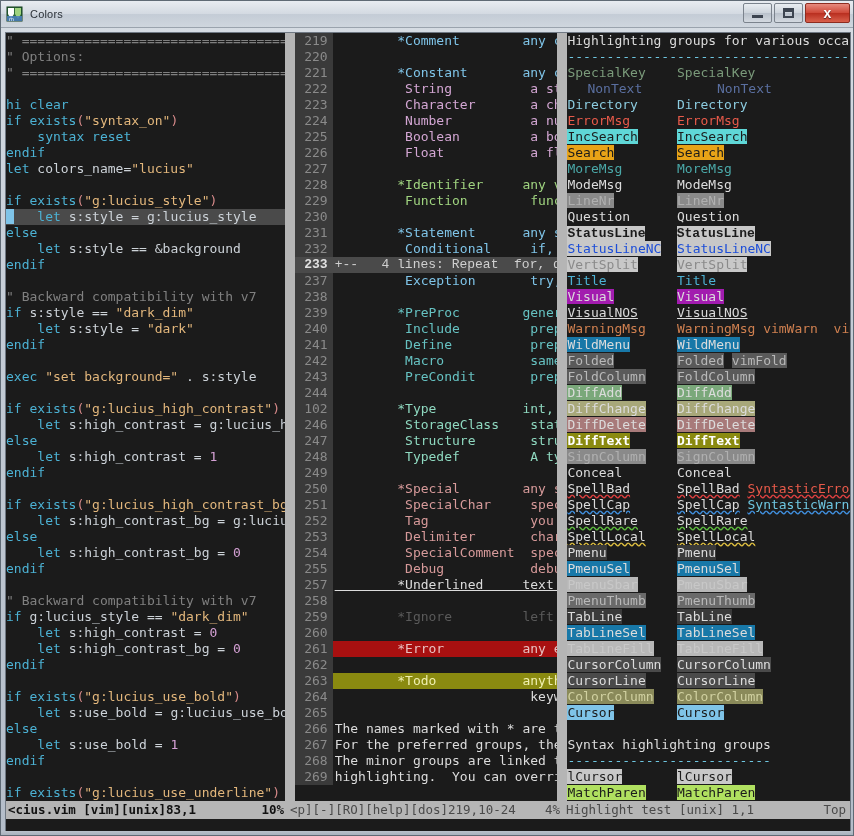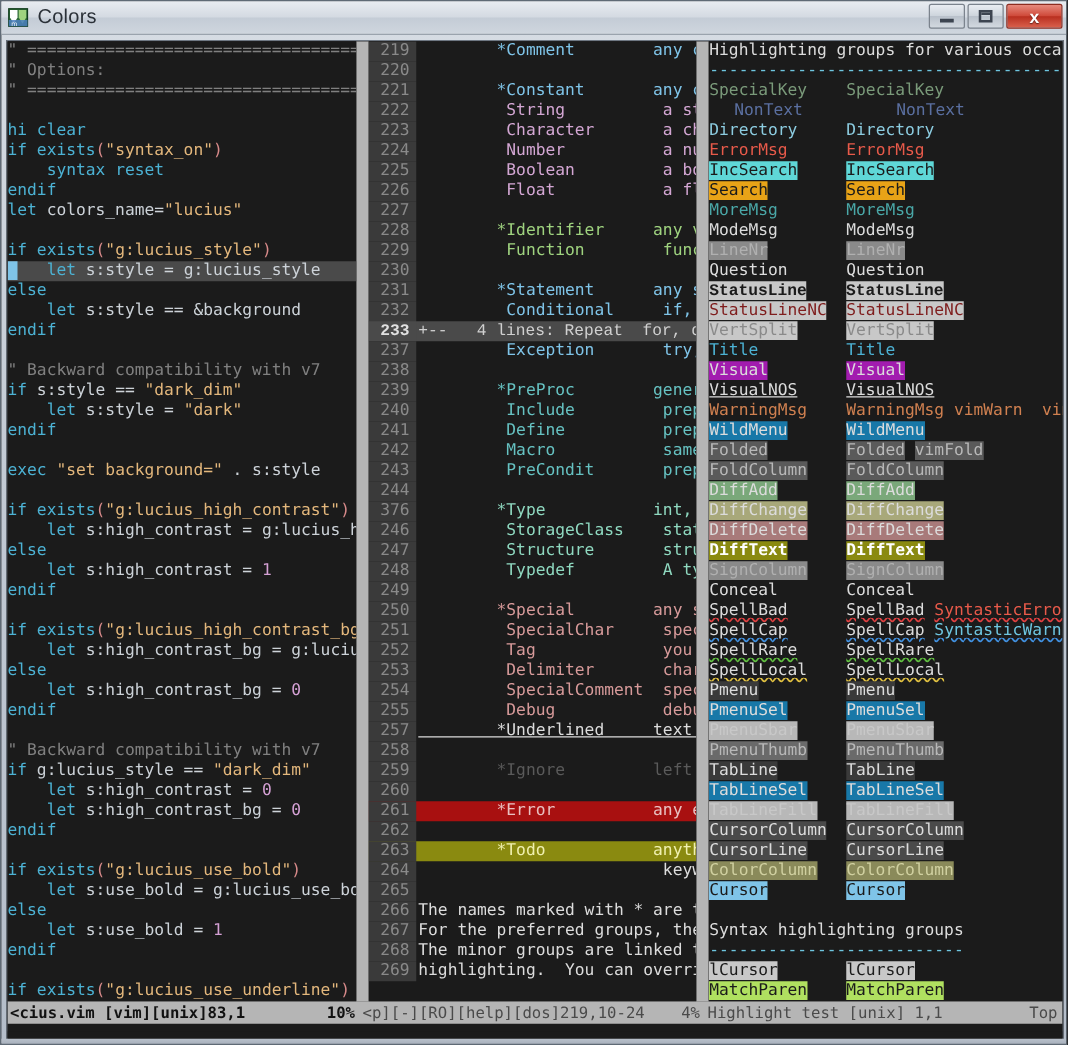--- a/index.html
+++ b/index.html
@@ -30,7 +30,7 @@
   #titleicon { width: 18px; height: 18px; position: relative; flex: 0 0 auto; margin-right: 6px; }
   #titletext {
     font-family: "Liberation Sans", sans-serif;
-    font-size: 16px; color: #2b3138;
+    font-size: 11px; color: #2b3138;
     letter-spacing: .2px;
     white-space: nowrap;
   }

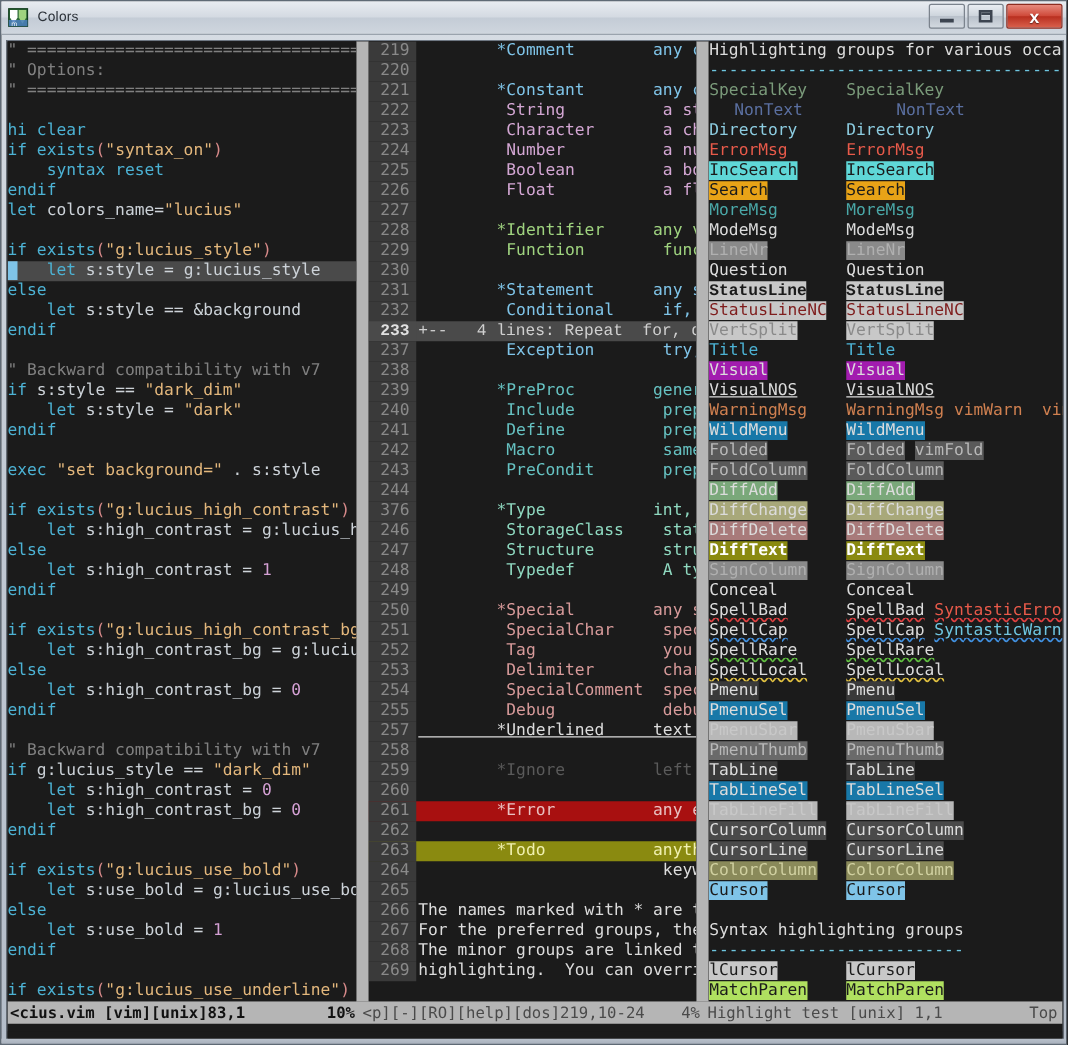--- a/index.html
+++ b/index.html
@@ -162,7 +162,7 @@
   .s-linenr  { background: #8a8a8a; color: #b0b0b0; }
   .s-quest   { color: #dcdcdc; }
   .s-stline  { background: #c8c8c8; color: #1b1b1b; font-weight: bold; font-family: Liberation Mono, monospace; }
-  .s-stlnc   { background: #c8c8c8; color: #7f1d1d; text-align: center; }
+  .s-stlnc   { background: #c8c8c8; color: #1d4ed8; text-align: center; }
   .s-vsplit  { background: #c8c8c8; color: #8a8a8a; }
   .s-title   { color: #4cb2d4; }
   .s-visual  { background: #a21caf; color: #dcdcdc; }

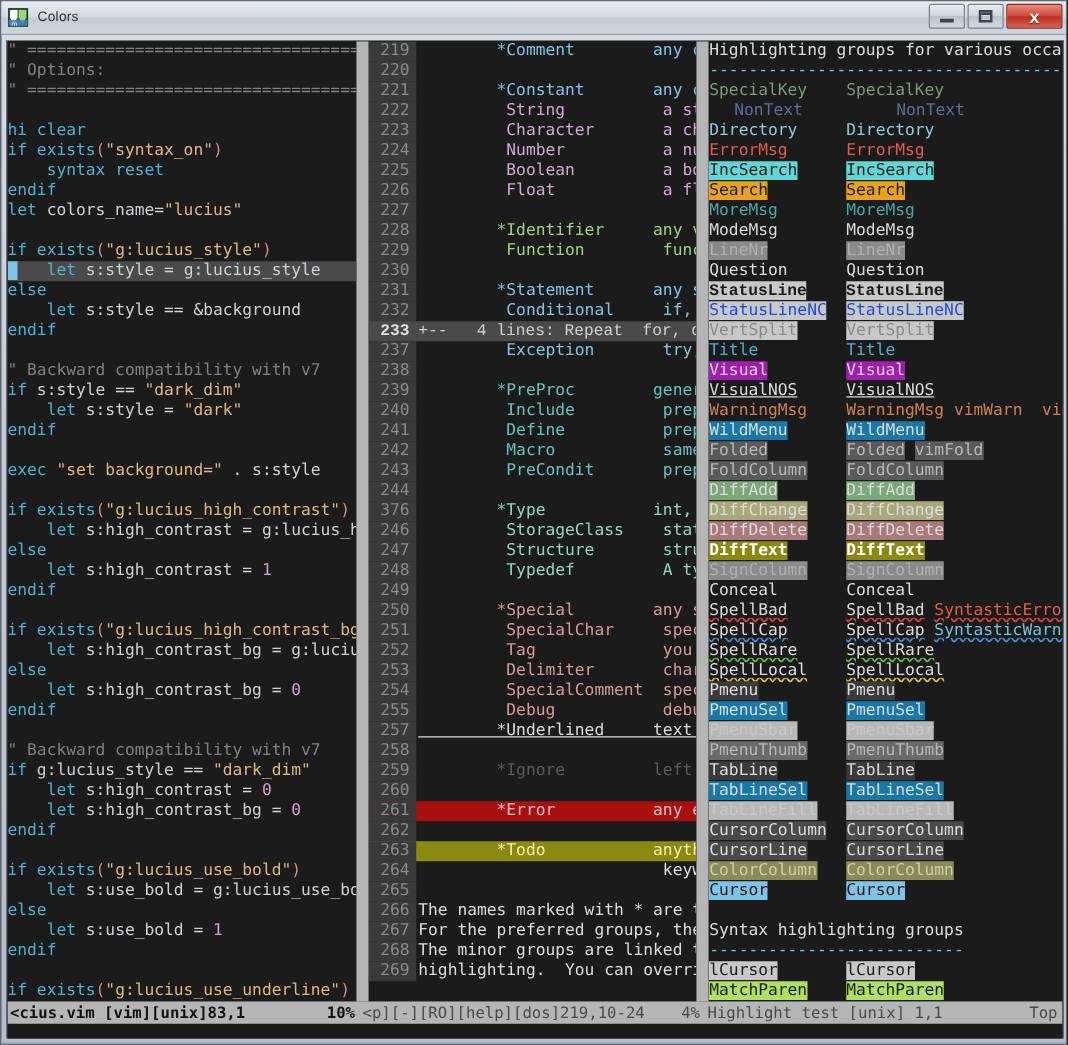--- a/index.html
+++ b/index.html
@@ -369,7 +369,7 @@
                 <span class="ltext"><span class="hl-plain"></span></span>
               </div>
               <div class="lnrow">
-                <span class="lnum">376</span>
+                <span class="lnum">102</span>
                 <span class="ltext"><span class="hl-type">        *Type           int, long&gt;</span></span>
               </div>
               <div class="lnrow">

